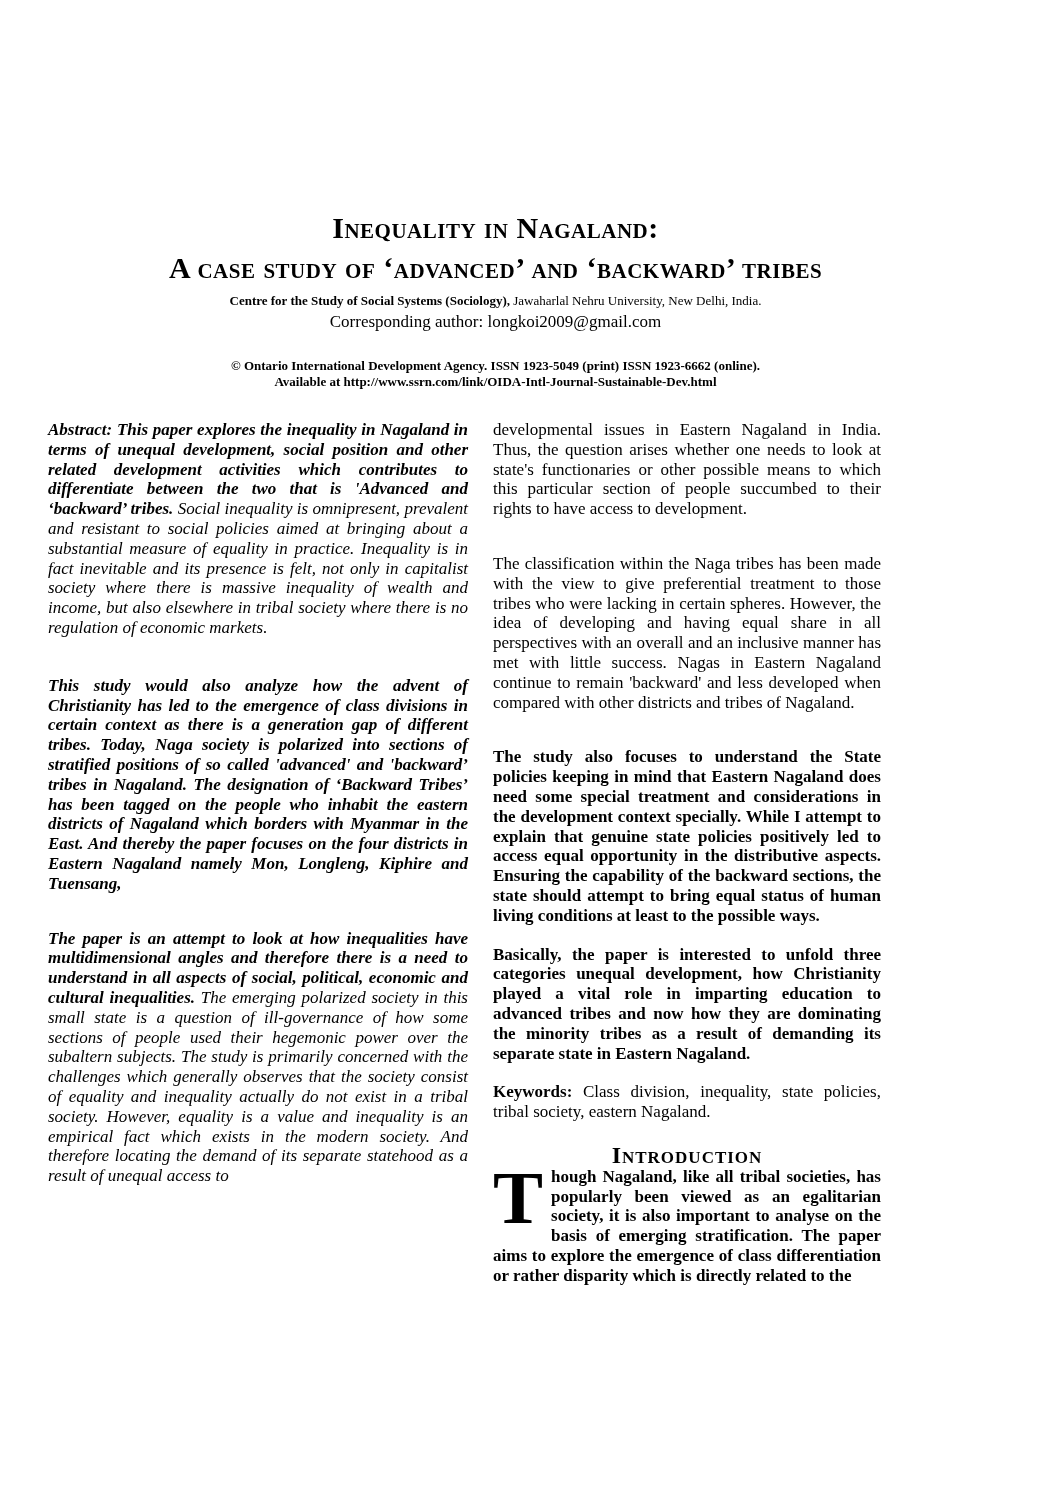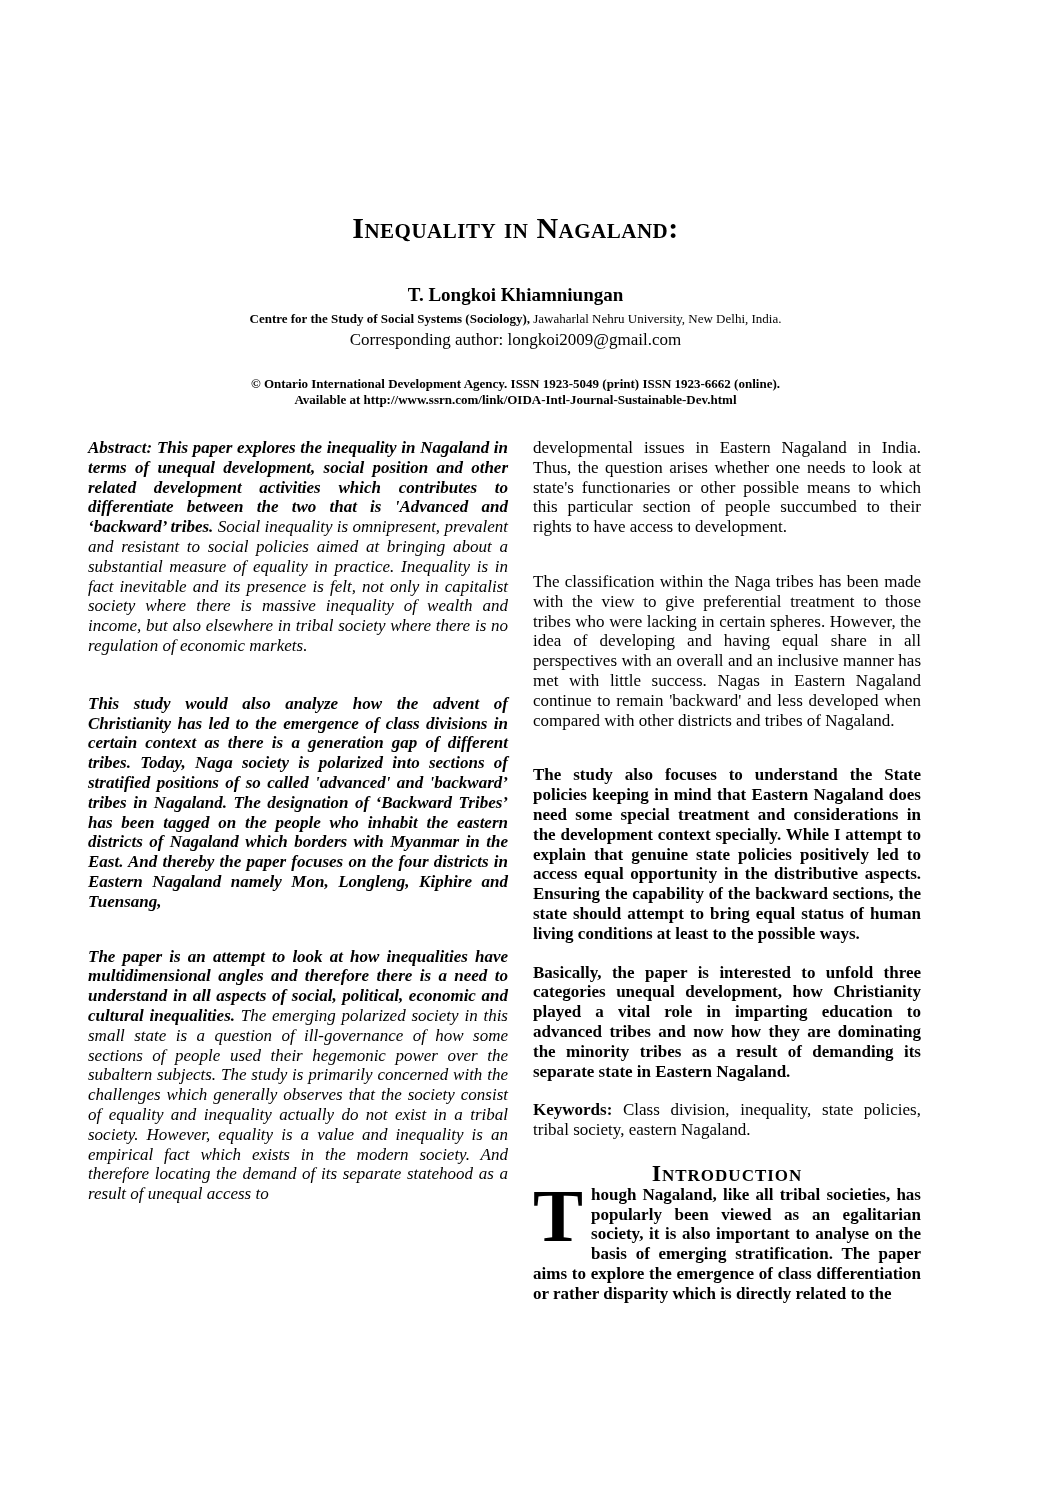--- a/index.html
+++ b/index.html
@@ -15,7 +15,7 @@
     color: #000000;
     font-family: "Liberation Serif", "DejaVu Serif", serif;
     box-sizing: border-box;
-    padding: 208px 115px 0 88px;
+    padding: 208px 115px 0 48px;
     overflow: hidden;
   }
   .head { text-align: center; }

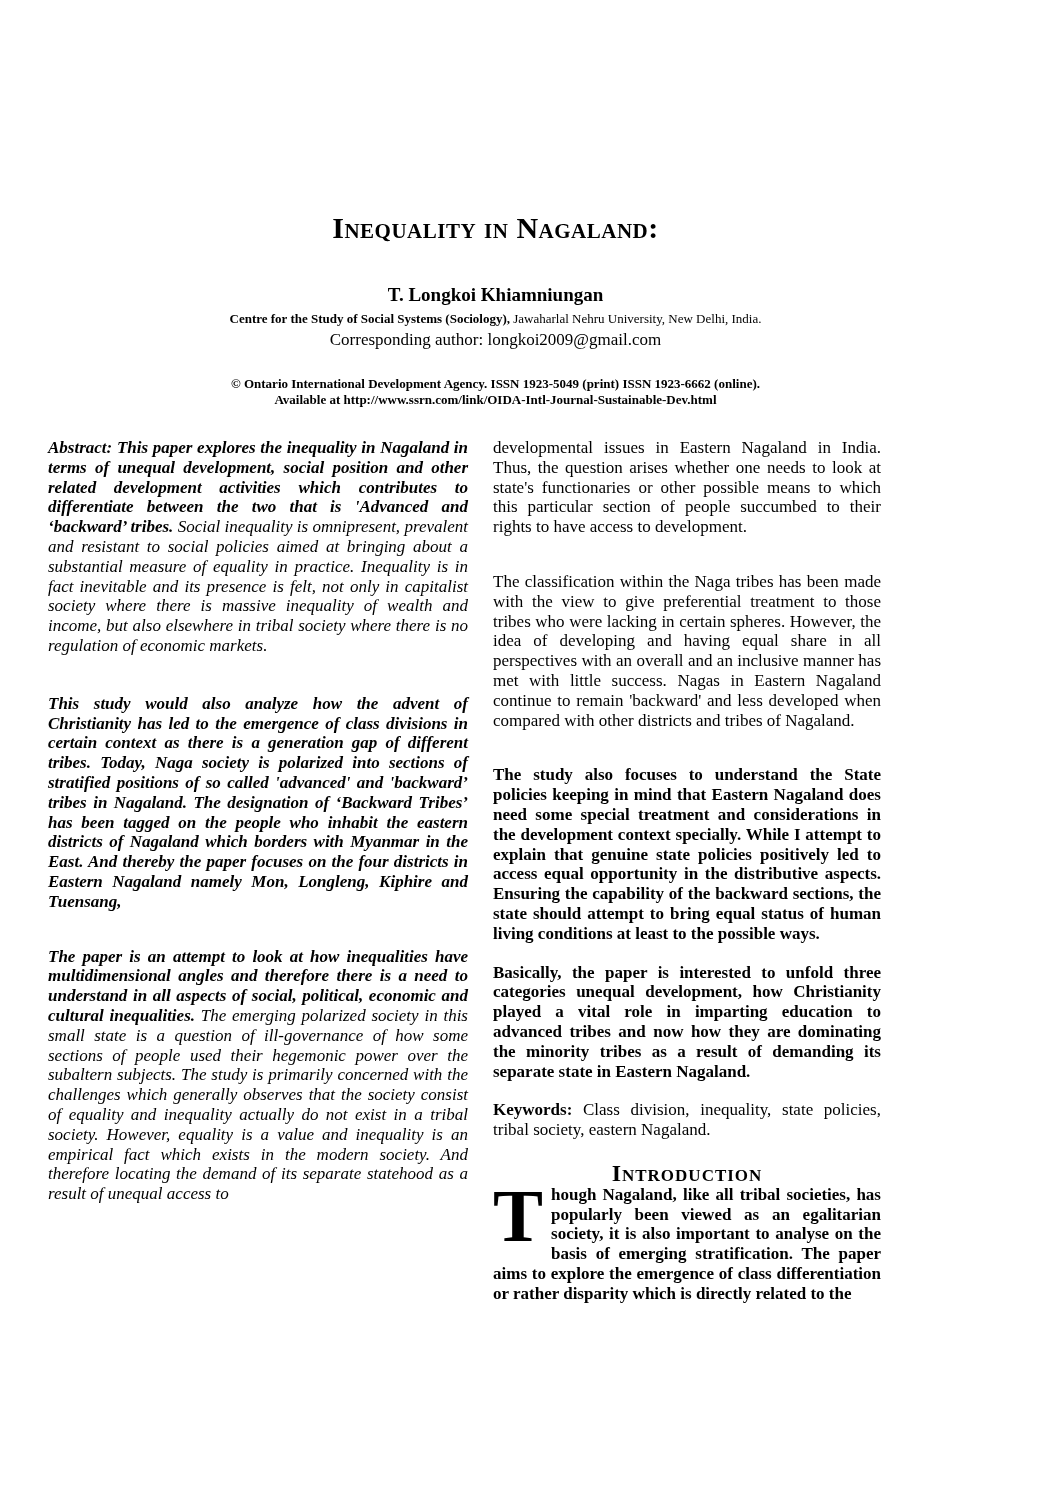--- a/index.html
+++ b/index.html
@@ -85,6 +85,7 @@
   <header class="head">
     <h1 class="title">
       <span>Inequality in Nagaland:</span><br>
+      <span>A case study of ‘advanced’ and ‘backward’ tribes</span>
     </h1>
     <div class="author">T. Longkoi Khiamniungan</div>
     <div class="affiliation">

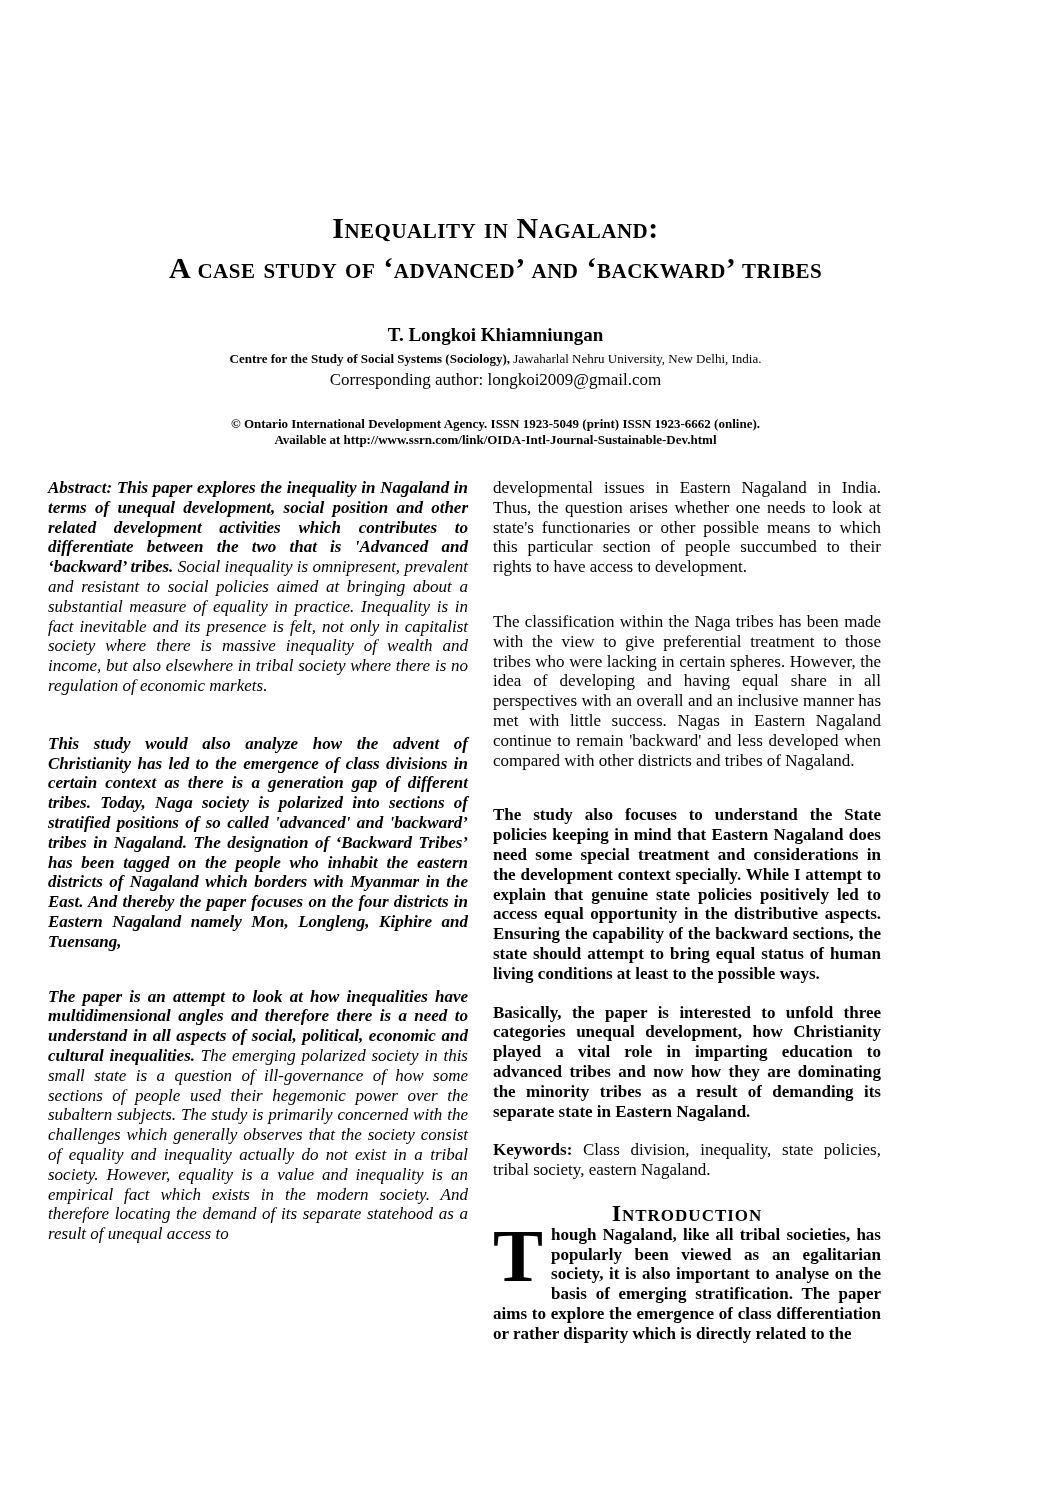--- a/index.html
+++ b/index.html
@@ -87,7 +87,6 @@
       <span>Inequality in Nagaland:</span><br>
       <span>A case study of ‘advanced’ and ‘backward’ tribes</span>
     </h1>
-    <div class="author">T. Longkoi Khiamniungan</div>
     <div class="affiliation">
       <span class="bold">Centre for the Study of Social Systems (Sociology),</span>
       <span> Jawaharlal Nehru University, New Delhi, India.</span>

